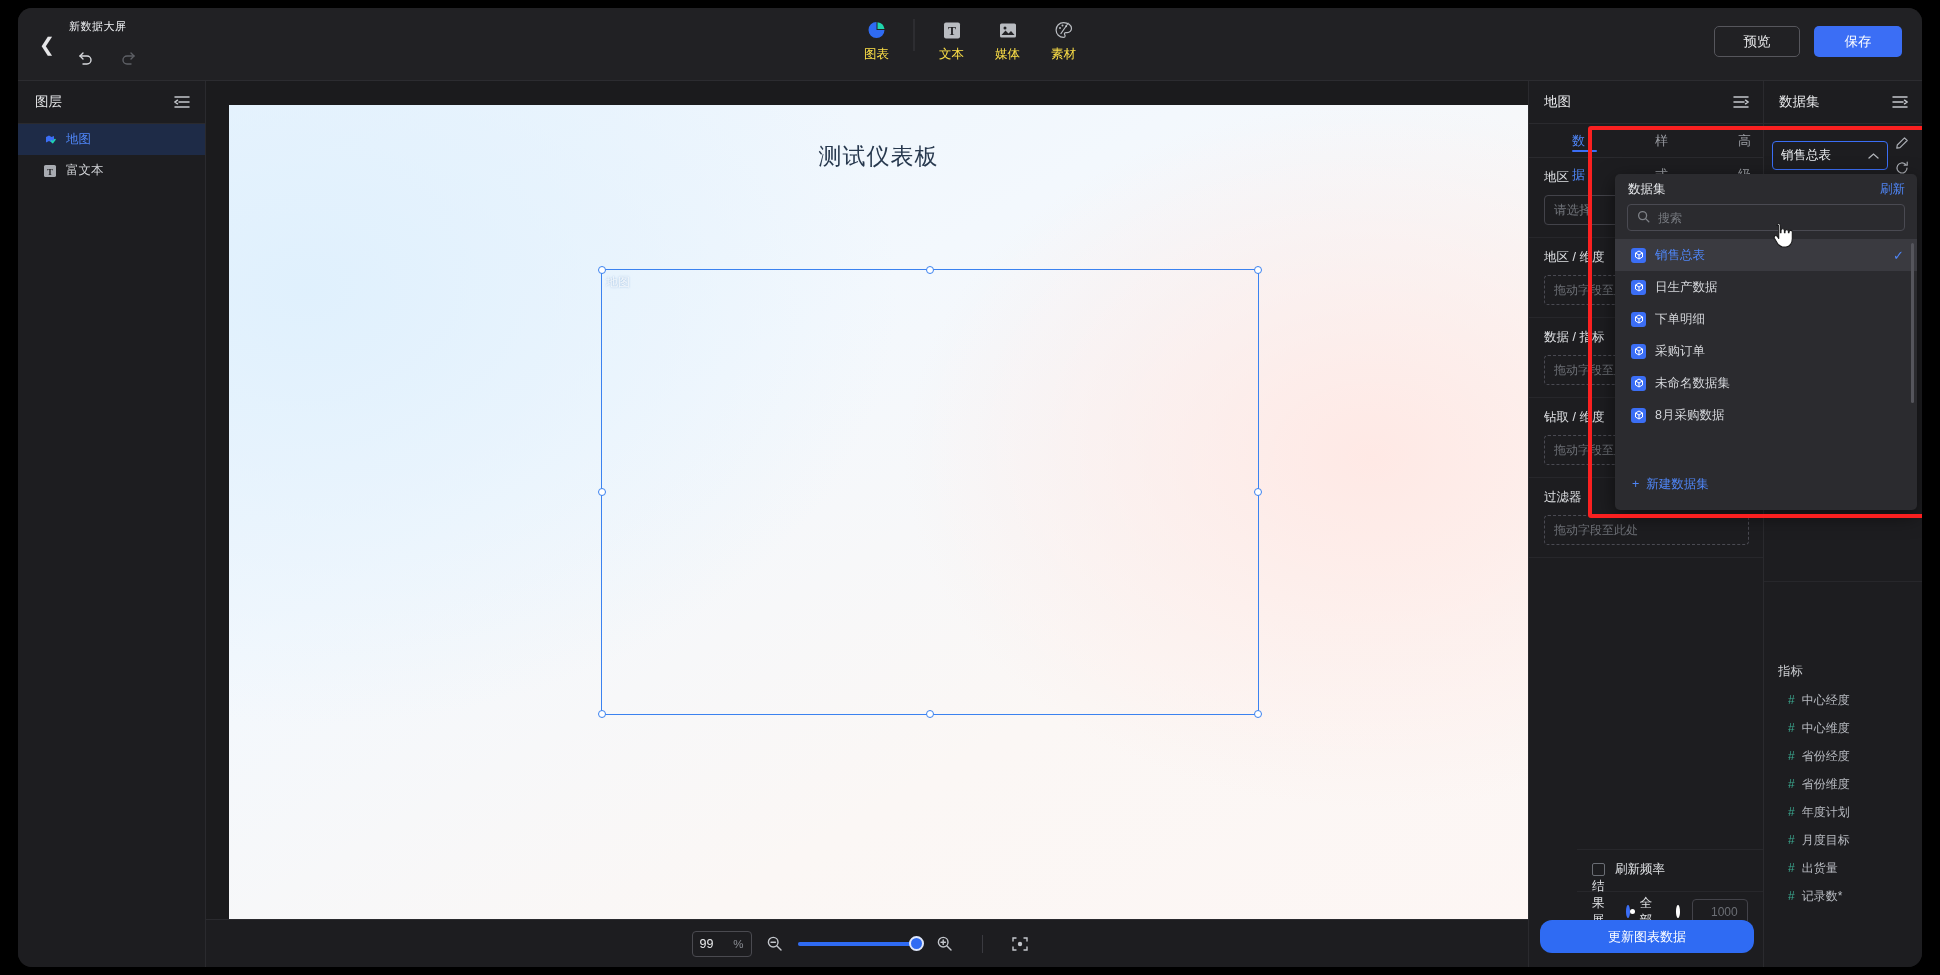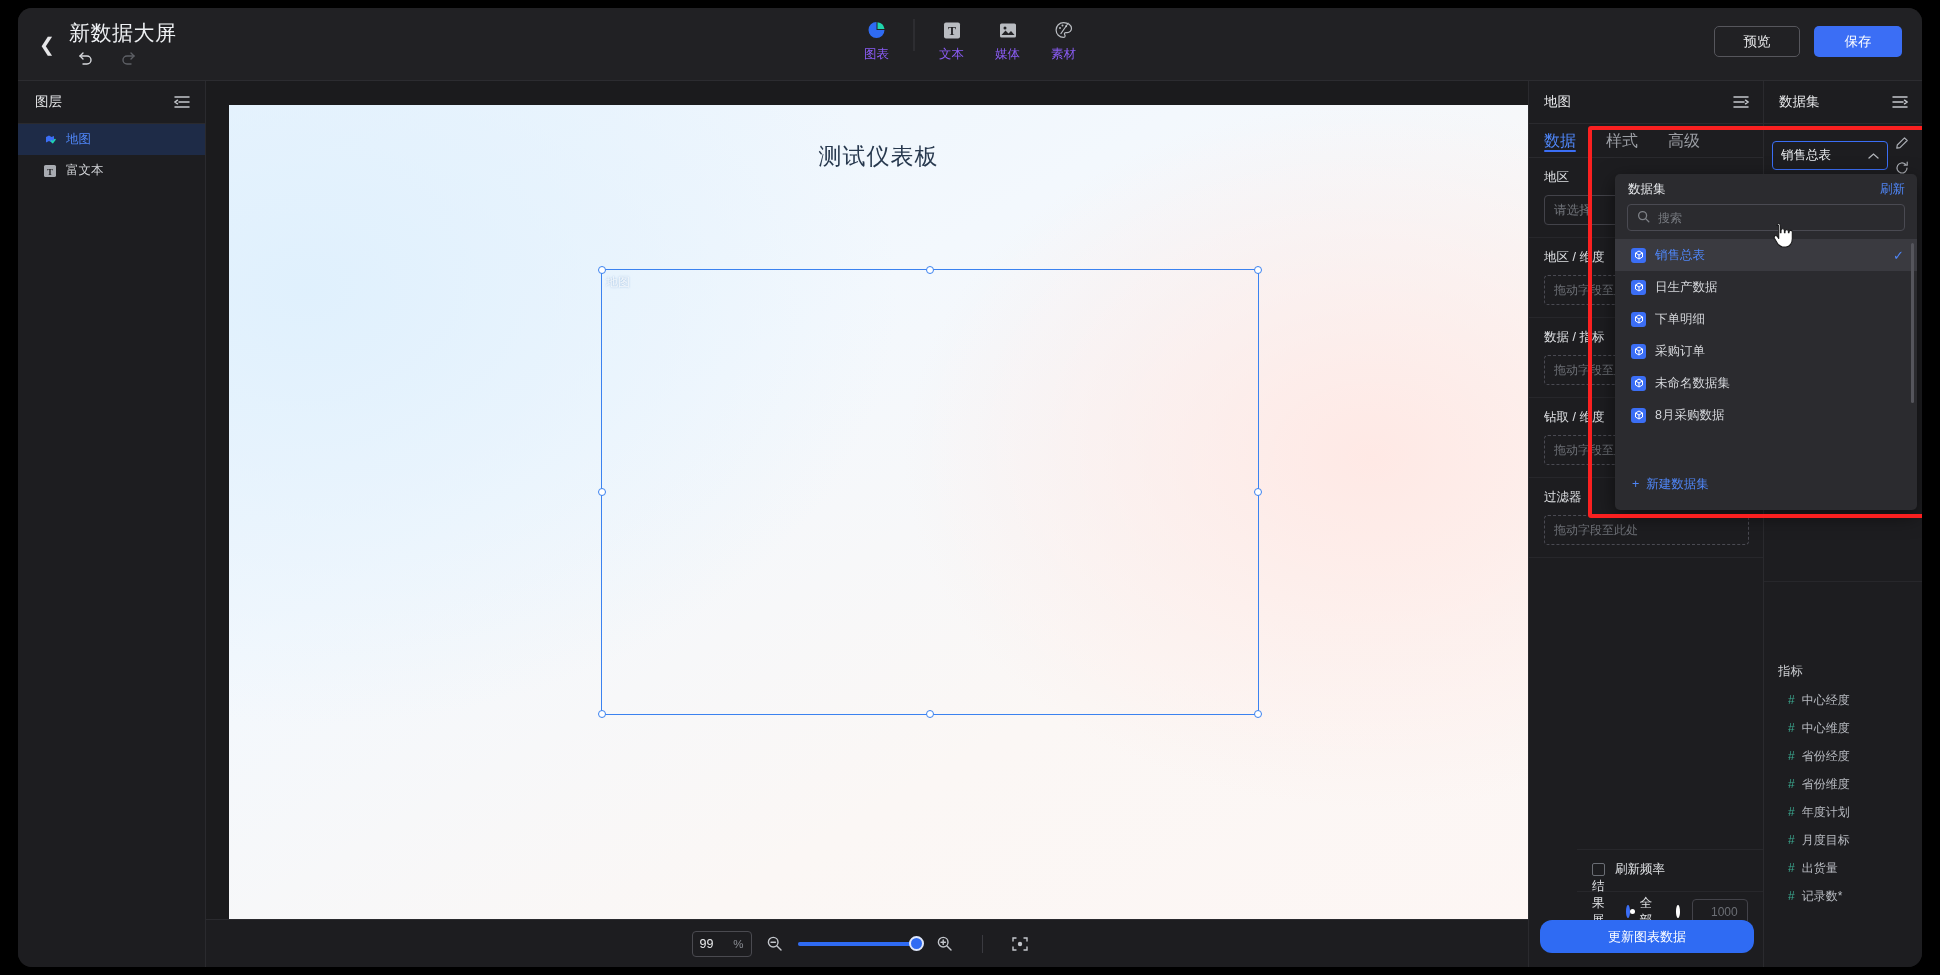--- a/index.html
+++ b/index.html
@@ -36,7 +36,7 @@
   }
   .doc-title {
     position: absolute; left: 51px; top: 11px;
-    font-size: 21px; color: #eef0f3; letter-spacing: .5px;
+    font-size: 11px; color: #eef0f3; letter-spacing: .5px;
   }
   .undo-redo { position: absolute; left: 57px; top: 40px; display: flex; gap: 24px; }
   .ur-ico { width: 20px; height: 20px; cursor: pointer; }

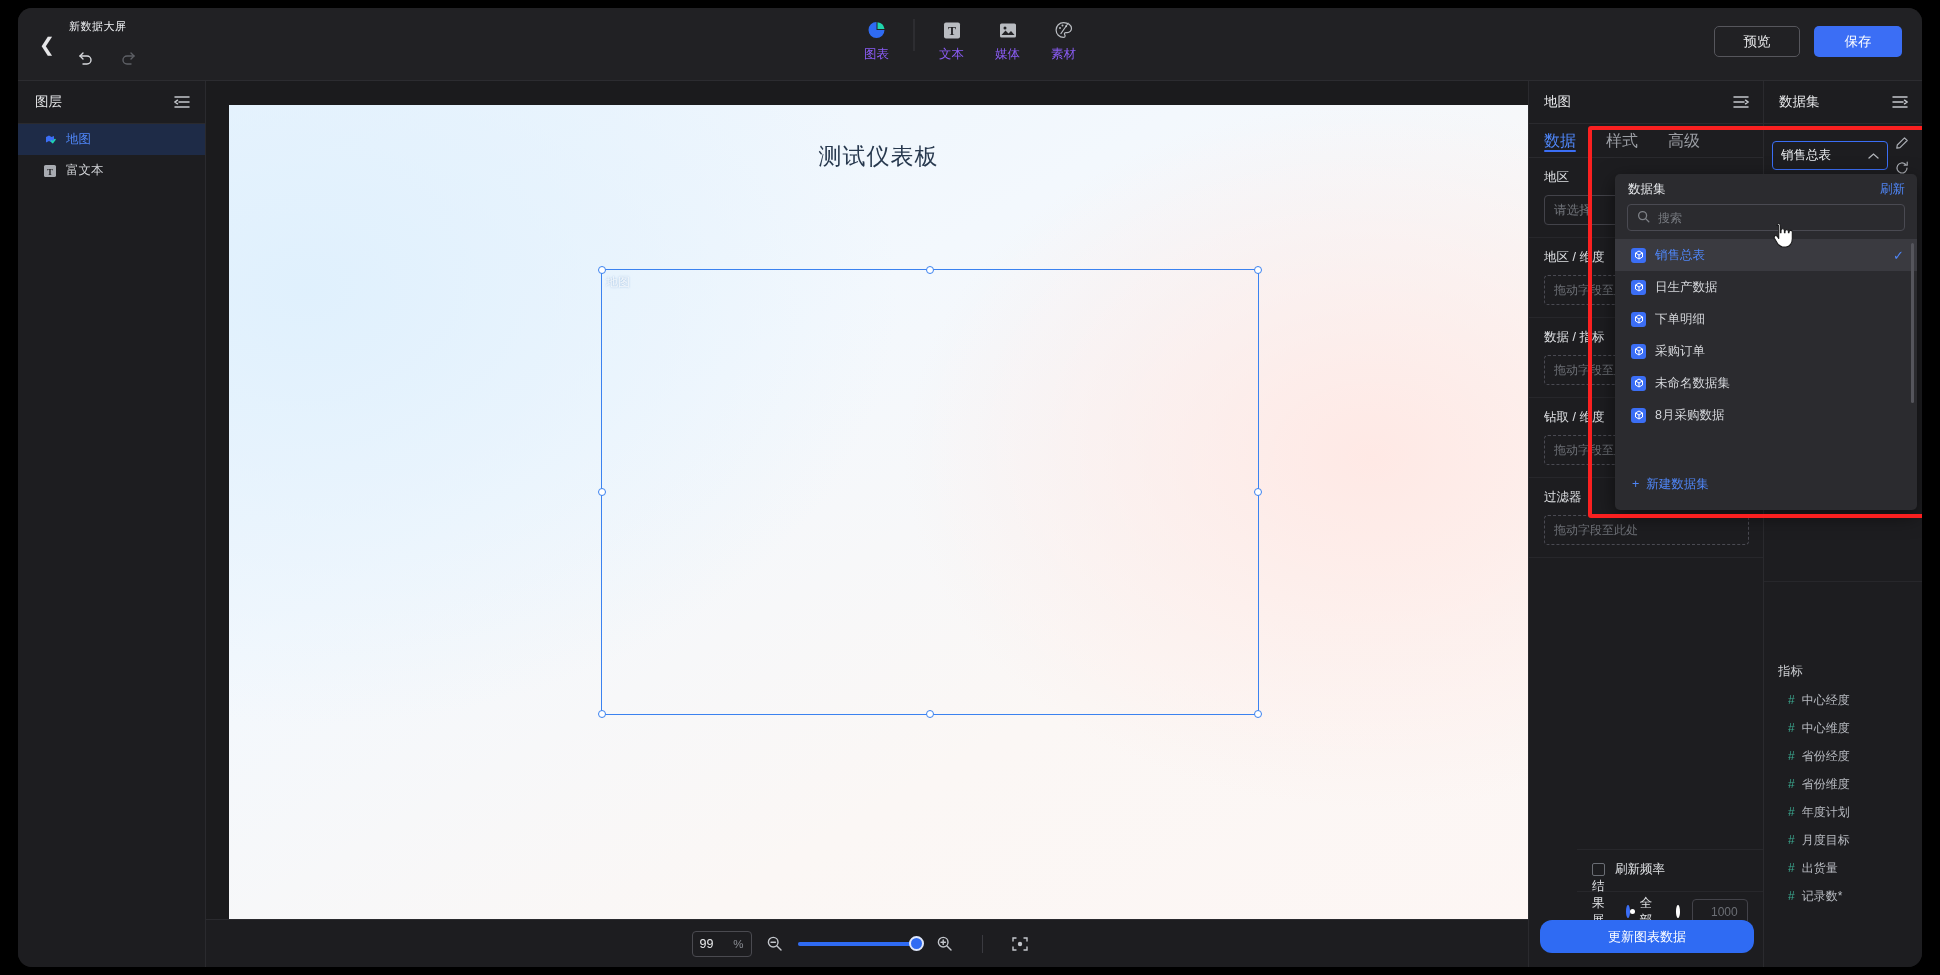--- a/index.html
+++ b/index.html
@@ -52,7 +52,7 @@
     gap: 5px; cursor: pointer; padding: 2px 0;
   }
   .tool-ico { width: 22px; height: 22px; display: flex; align-items: center; justify-content: center; }
-  .tool-lab { font-size: 12.5px; color: #8b5cf6; }
+  .tool-lab { font-size: 12.5px; color: #fde047; }
   .tool-sep { width: 1px; height: 32px; background: #3a3a3e; margin: 2px 9px 0 9px; }
 
   .topright { position: absolute; right: 20px; top: 18px; display: flex; gap: 14px; }

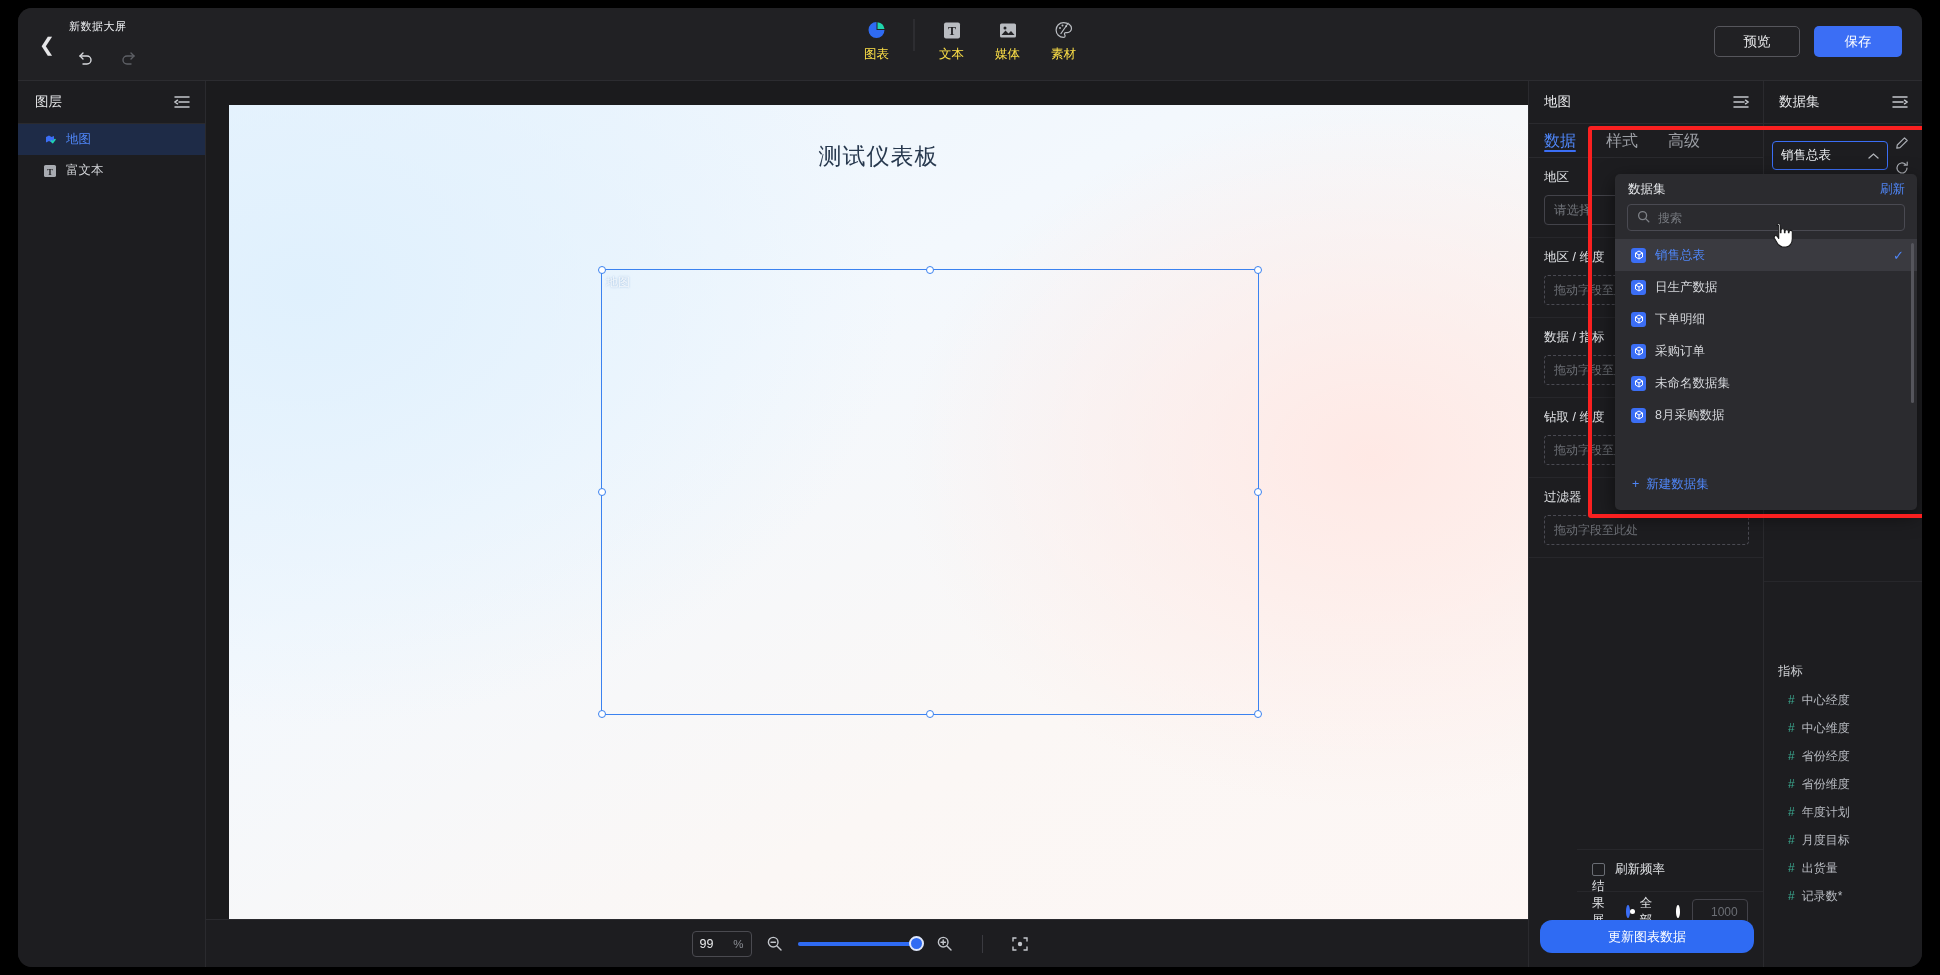--- a/index.html
+++ b/index.html
@@ -163,7 +163,7 @@
     height: 34px; display: flex; align-items: center; gap: 30px;
     padding-left: 15px; border-bottom: 1px solid #2a2a2e;
   }
-  .cfg-tab { font-size: 16px; color: #9a9da3; cursor: pointer; position: relative; height: 34px; line-height: 34px; }
+  .cfg-tab { font-size: 13px; color: #9a9da3; cursor: pointer; position: relative; height: 34px; line-height: 34px; margin-left: 28px; }
   .cfg-tab.active { color: #4f86f7; }
   .cfg-tab.active::after {
     content: ''; position: absolute; left: 0; right: 0; bottom: 6px;

